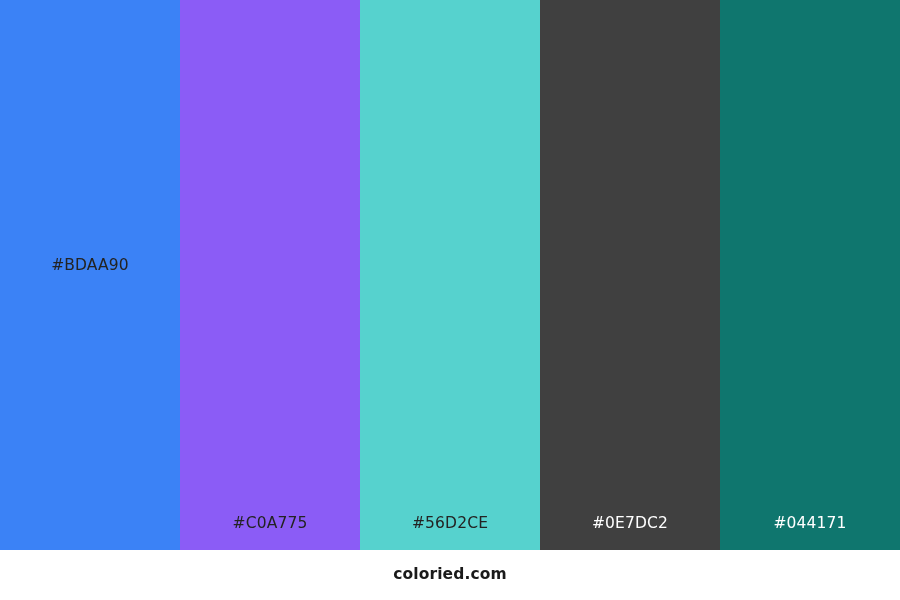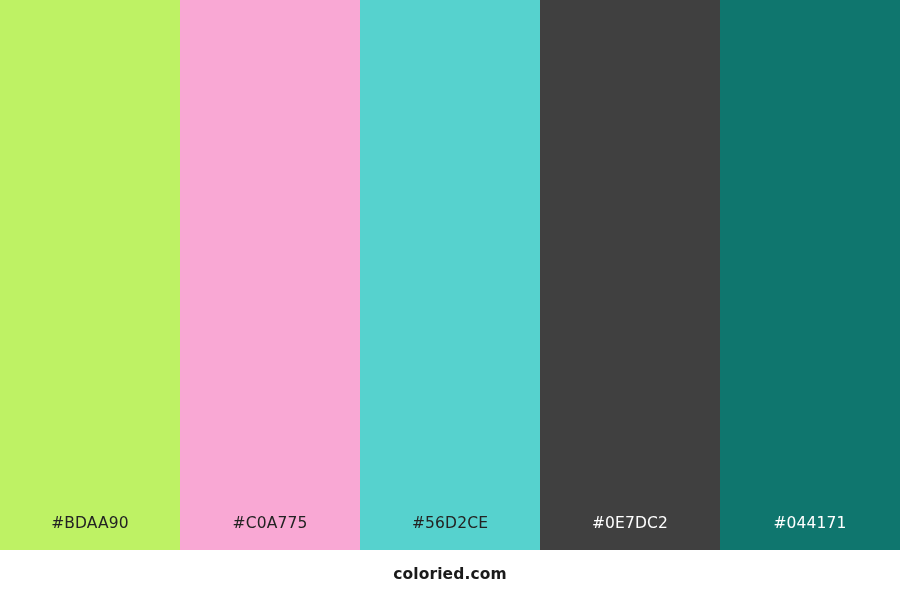--- a/index.html
+++ b/index.html
@@ -74,7 +74,7 @@
 
   <div id="swatch-strip">
 
-    <div class="swatch" style="background-color: #bef264;">
+    <div class="swatch" style="background-color: #3b82f6; align-items: center;">
       <span class="swatch-label label-dark">#BDAA90</span>
     </div>
 

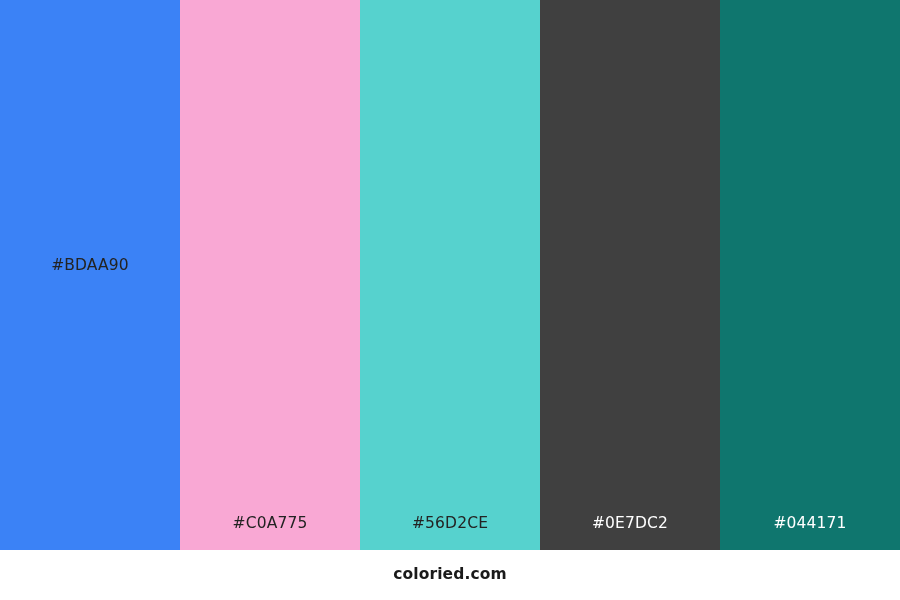--- a/index.html
+++ b/index.html
@@ -78,7 +78,7 @@
       <span class="swatch-label label-dark">#BDAA90</span>
     </div>
 
-    <div class="swatch" style="background-color: #f9a8d4;">
+    <div class="swatch" style="background-color: #8b5cf6;">
       <span class="swatch-label label-dark">#C0A775</span>
     </div>
 

